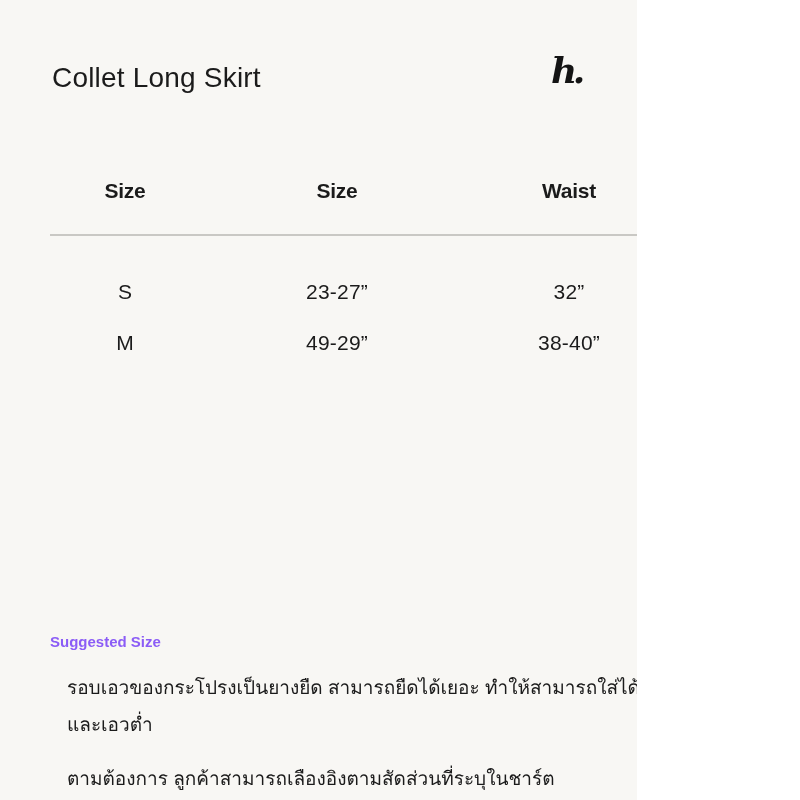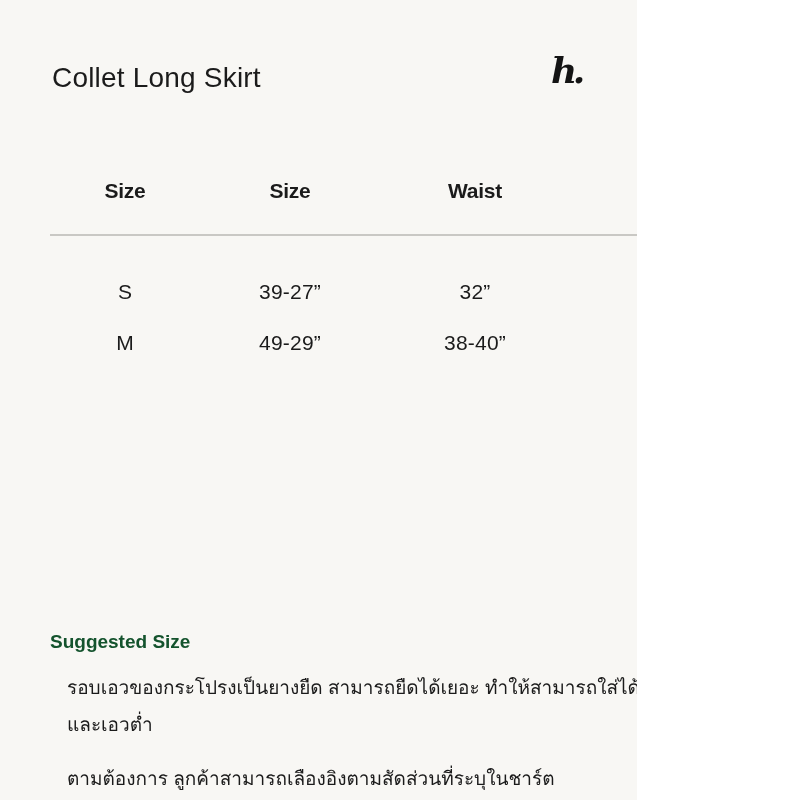--- a/index.html
+++ b/index.html
@@ -48,6 +48,7 @@
   .table-grid {
     display: grid;
     grid-template-columns: 150px 180px 190px 180px;
+    gap: 47px;
   }
 
   .cell { text-align: center; }

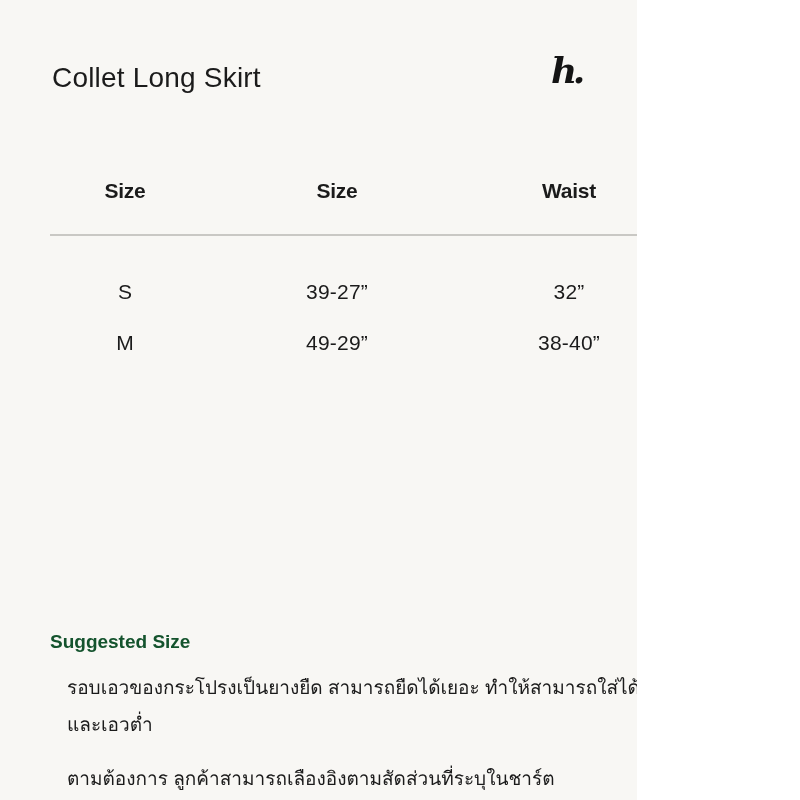--- a/index.html
+++ b/index.html
@@ -120,7 +120,7 @@
 
     <div class="table-grid data-row-first">
       <div class="cell data-cell">S</div>
-      <div class="cell data-cell">39-27”</div>
+      <div class="cell data-cell">23-27”</div>
       <div class="cell data-cell">32”</div>
     </div>
 

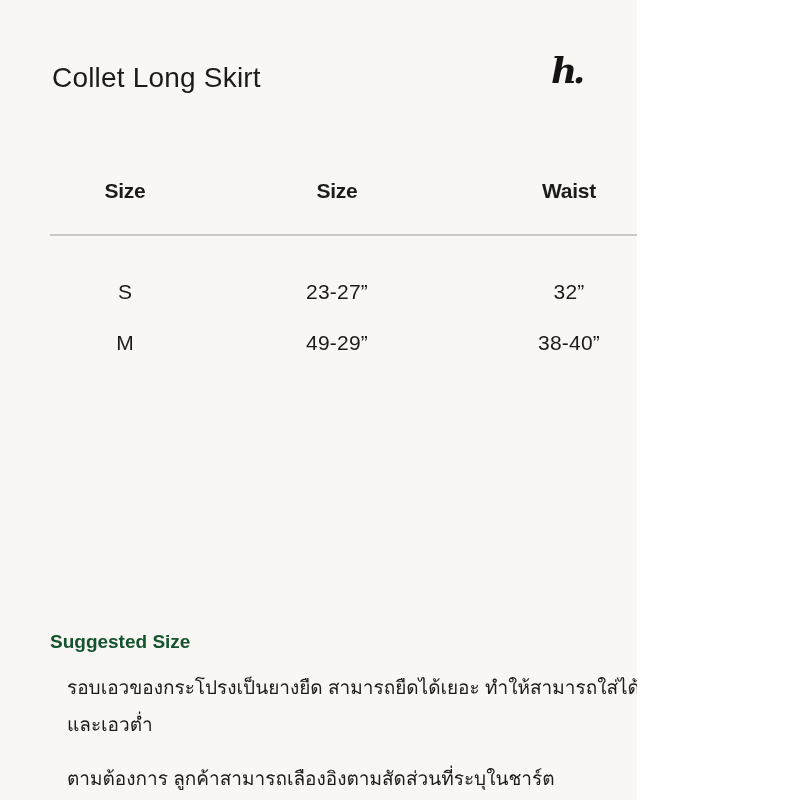--- a/index.html
+++ b/index.html
@@ -85,10 +85,10 @@
 
   .notes-heading {
     margin: 0;
-    font-size: 19px;
+    font-size: 15px;
     font-weight: 700;
     line-height: 20px;
-    color: #14532d;
+    color: #8b5cf6;
   }
 
   .note-line {

